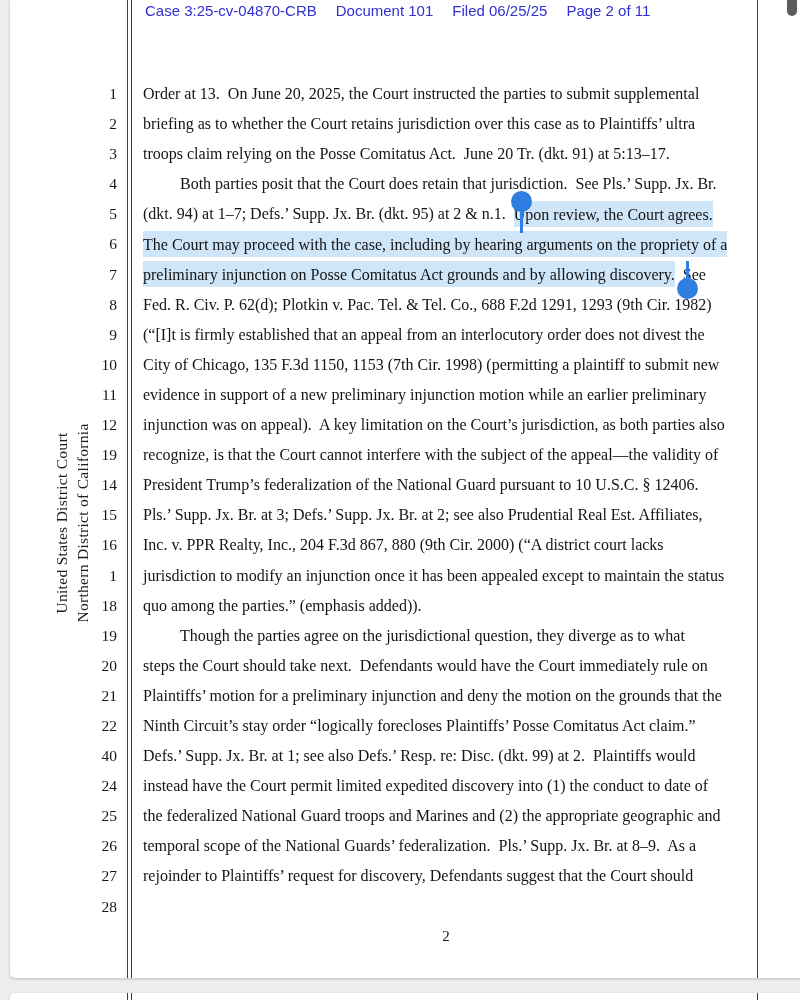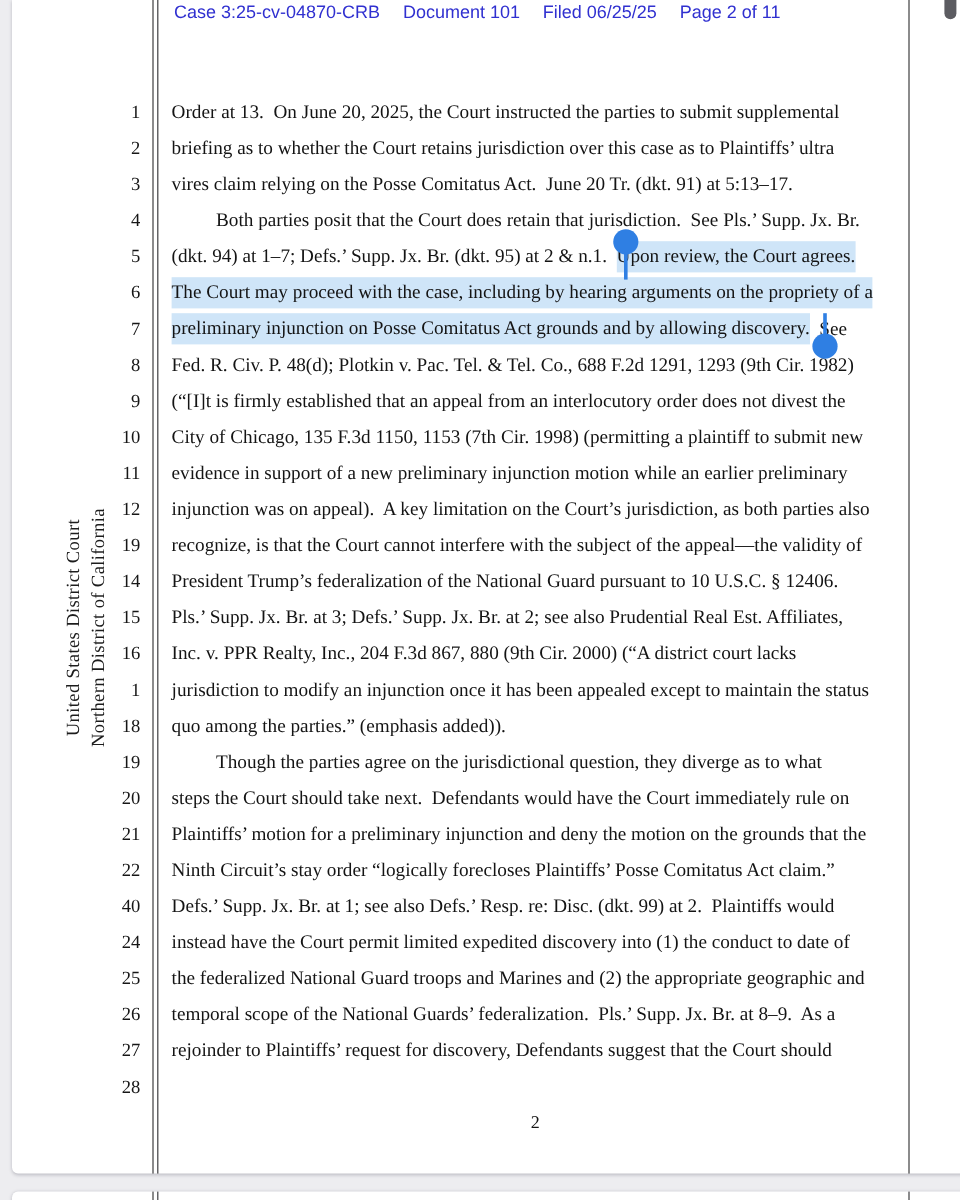--- a/index.html
+++ b/index.html
@@ -102,7 +102,7 @@
     <div class="text-col">
         <div class="tline"><span>Order at 13.  On June 20, 2025, the Court instructed the parties to submit supplemental</span></div>
         <div class="tline"><span>briefing as to whether the Court retains jurisdiction over this case as to Plaintiffs’ </span><span class="u">ultra</span></div>
-        <div class="tline"><span class="u">vires</span><span> claim relying on the Posse Comitatus Act.  June 20 Tr. (dkt. 91) at 5:13–17.</span></div>
+        <div class="tline"><span class="u">troops</span><span> claim relying on the Posse Comitatus Act.  June 20 Tr. (dkt. 91) at 5:13–17.</span></div>
         <div class="tline ind"><span>Both parties posit that the Court does retain that jurisdiction.  </span><span class="u">See</span><span> Pls.’ Supp. Jx. Br.</span></div>
         <div class="tline"><span>(dkt. 94) at 1–7; Defs.’ Supp. Jx. Br. (dkt. 95) at 2 &amp; n.1.  </span><span class="hl">Upon review, the Court agrees.</span></div>
         <div class="tline"><span class="hl">The Court may proceed with the case, including by hearing arguments on the propriety of a</span></div>

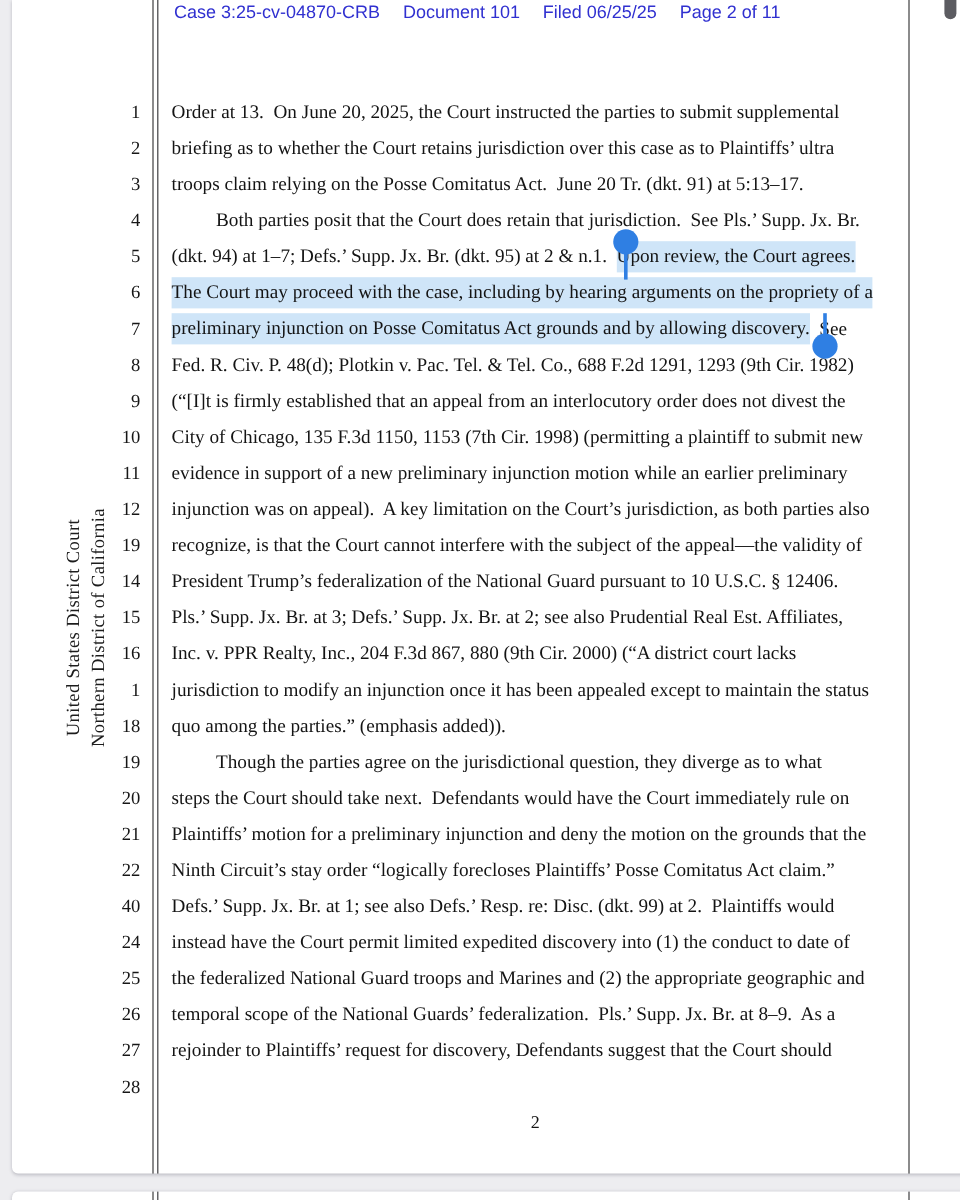--- a/index.html
+++ b/index.html
@@ -107,7 +107,7 @@
         <div class="tline"><span>(dkt. 94) at 1–7; Defs.’ Supp. Jx. Br. (dkt. 95) at 2 &amp; n.1.  </span><span class="hl">Upon review, the Court agrees.</span></div>
         <div class="tline"><span class="hl">The Court may proceed with the case, including by hearing arguments on the propriety of a</span></div>
         <div class="tline"><span class="hl">preliminary injunction on Posse Comitatus Act grounds and by allowing discovery.</span><span>  </span><span class="u">See</span></div>
-        <div class="tline"><span>Fed. R. Civ. P. 48(d); </span><span class="u">Plotkin v. Pac. Tel. &amp; Tel. Co.,</span><span> 688 F.2d 1291, 1293 (9th Cir. 1982)</span></div>
+        <div class="tline"><span>Fed. R. Civ. P. 62(d); </span><span class="u">Plotkin v. Pac. Tel. &amp; Tel. Co.,</span><span> 688 F.2d 1291, 1293 (9th Cir. 1982)</span></div>
         <div class="tline"><span>(“[I]t is firmly established that an appeal from an interlocutory order does not divest the</span></div>
         <div class="tline"><span class="u">City of Chicago</span><span>, 135 F.3d 1150, 1153 (7th Cir. 1998) (permitting a plaintiff to submit new</span></div>
         <div class="tline"><span>evidence in support of a new preliminary injunction motion while an earlier preliminary</span></div>

